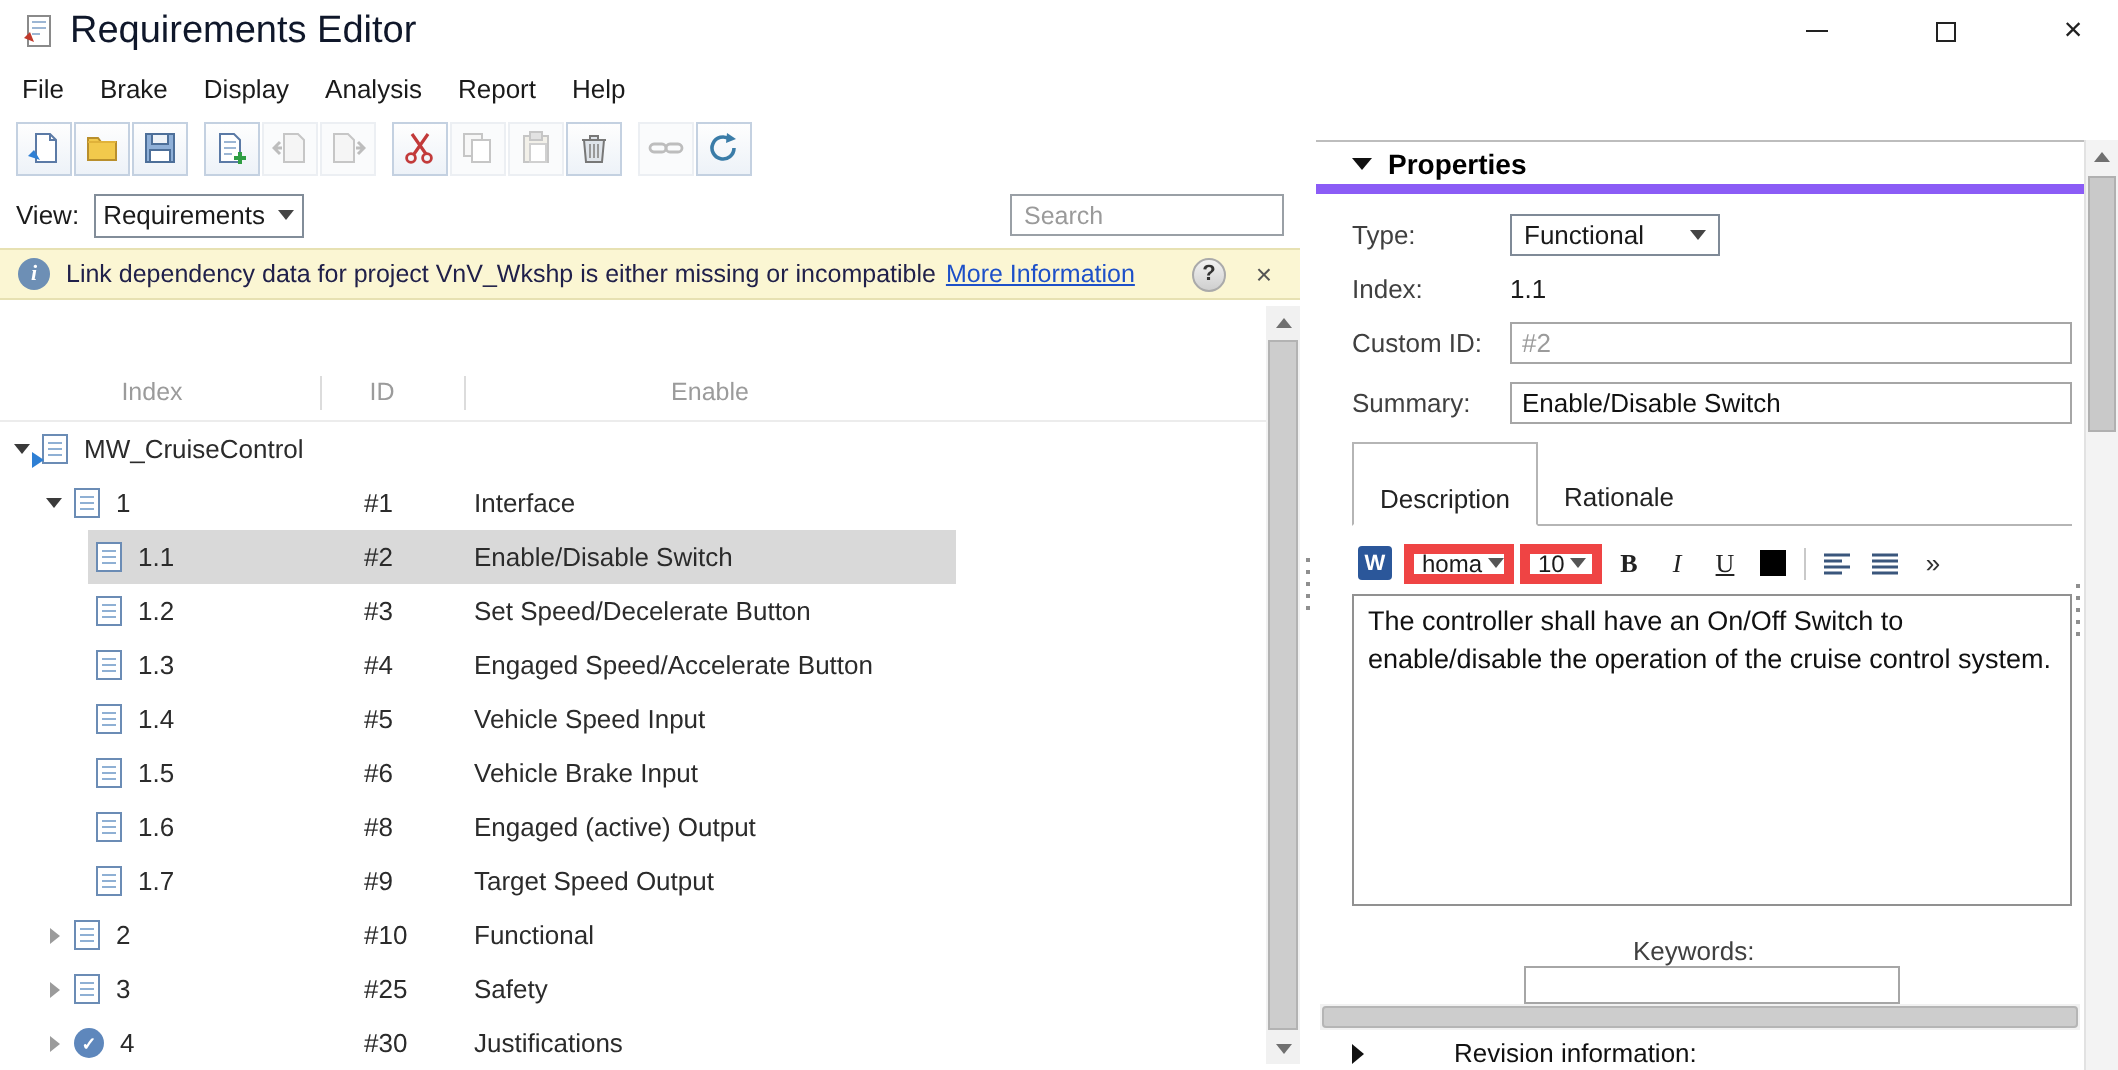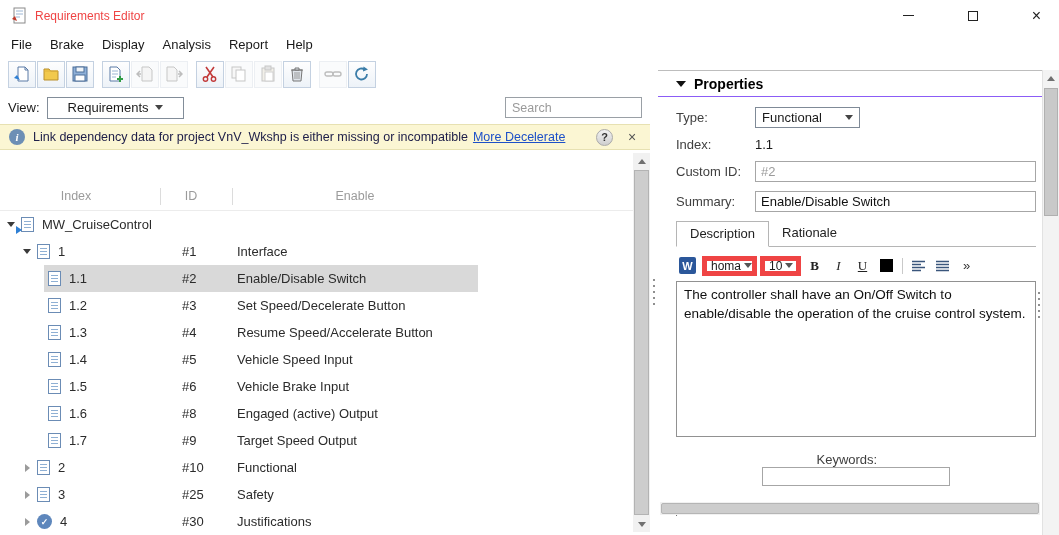--- a/index.html
+++ b/index.html
@@ -9,7 +9,7 @@
   
   .titlebar { height:31px; display:flex; align-items:center; padding-left:11px; background:#fff; }
   .app-icon { width:17px; height:17px; margin-right:7px; flex:none; }
-  .win-title { font-size:12px; color:#ef4444; }
+  .win-title { font-size:19px; color:#0f172a; }
   .win-controls { margin-left:auto; display:flex; align-items:center; }
   .win-btn { width:45px; height:30px; display:flex; align-items:center; justify-content:center; cursor:default; }
   .win-btn + .win-btn { margin-left:19px; }

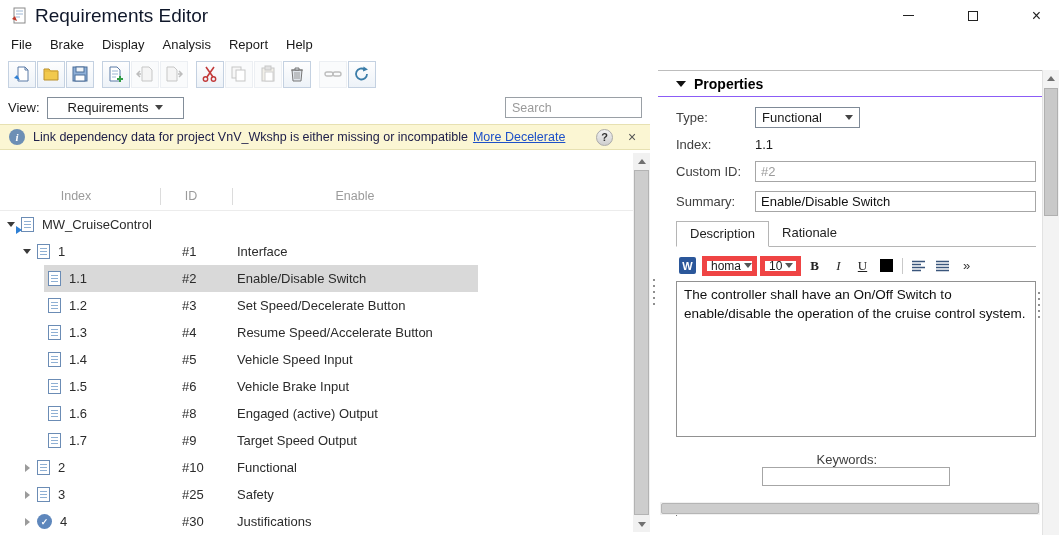--- a/index.html
+++ b/index.html
@@ -100,7 +100,7 @@
   .main-thumb { position:absolute; top:18px; height:128px; left:1px; right:1px; background:#c9c9c9; border:1px solid #b0b0b0; }
 
   
-  .props-header { height:27px; border-top:1px solid #bdbdbd; border-bottom:1px solid #8b5cf6;
+  .props-header { height:27px; border-top:1px solid #bdbdbd; border-bottom:5px solid #8b5cf6;
     display:flex; align-items:center; padding-left:18px; }
   .tri-down-sm { width:0; height:0; border-left:5px solid transparent; border-right:5px solid transparent;
     border-top:6px solid #111; margin-right:8px; }

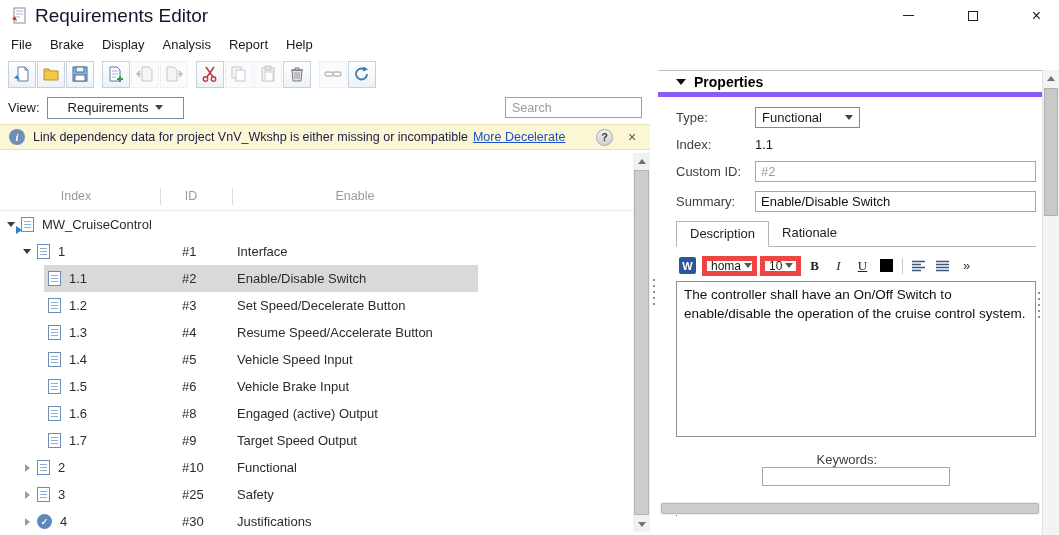--- a/index.html
+++ b/index.html
@@ -41,7 +41,7 @@
   .viewbar { height:34px; display:flex; align-items:center; padding:0 8px; }
   .view-label { font-size:13px; margin-right:7px; }
   .view-dd { min-width:102px; height:22px; border:1px solid #828d99; background:#fff;
-    display:flex; align-items:center; justify-content:space-between; padding:0 20px; font-size:13px; }
+    display:flex; align-items:center; justify-content:space-between; padding:0 4px; font-size:13px; }
   .dd-arrow { width:0; height:0; border-left:4px solid transparent; border-right:4px solid transparent;
     border-top:5px solid #444; margin-left:6px; }
   .search-input { margin-left:auto; width:137px; height:21px; border:1px solid #9aa0a6;

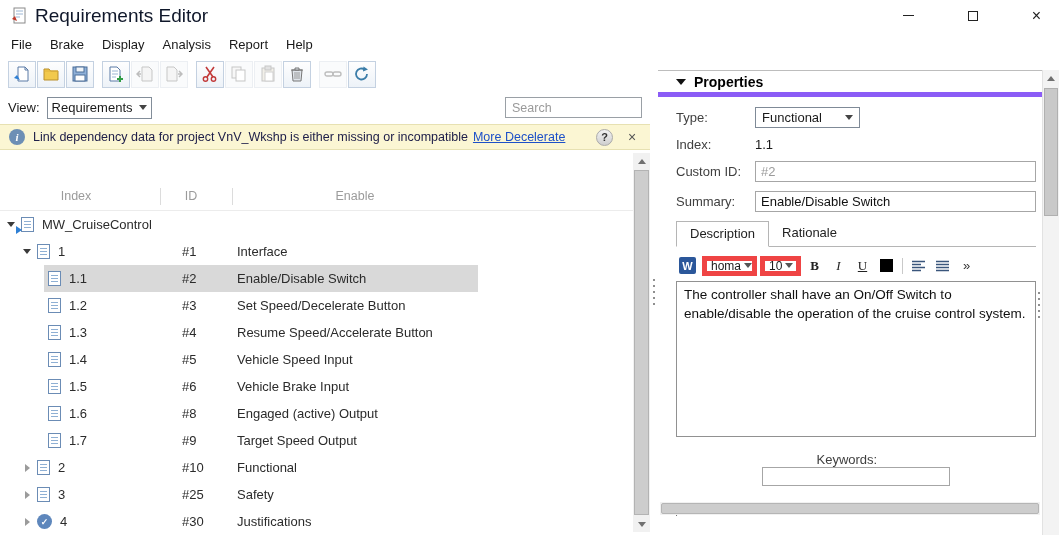--- a/index.html
+++ b/index.html
@@ -284,7 +284,7 @@
     <div class="banner">
       <span class="info-icon">i</span>
       <span class="banner-text">Link dependency data for project VnV_Wkshp is either missing or incompatible</span>
-      <a class="banner-link">More Decelerate</a>
+      <a class="banner-link">More Information</a>
       <span class="help-icon">?</span>
       <span class="banner-close">×</span>
     </div>

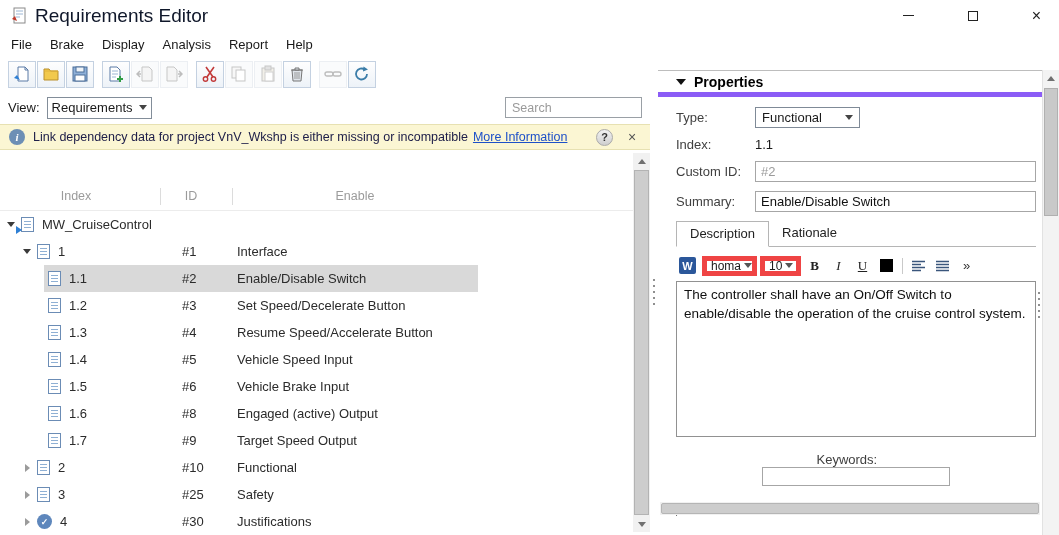--- a/index.html
+++ b/index.html
@@ -116,7 +116,7 @@
   .pinput::placeholder { color:#9b9b9b; }
 
   .tabs { display:flex; margin:6px 6px 0 18px; border-bottom:1px solid #b5b5b5; }
-  .tab { padding:4px 13px 5px; font-size:13px; color:#222; }
+  .tab { padding:20px 13px 5px; font-size:13px; color:#222; }
   .tab.active { border:1px solid #b5b5b5; border-bottom:1px solid #fff; margin-bottom:-1px; background:#fff; }
 
   .fmt-bar { display:flex; align-items:center; gap:3px; margin:6px 6px 0 18px; height:25px; }

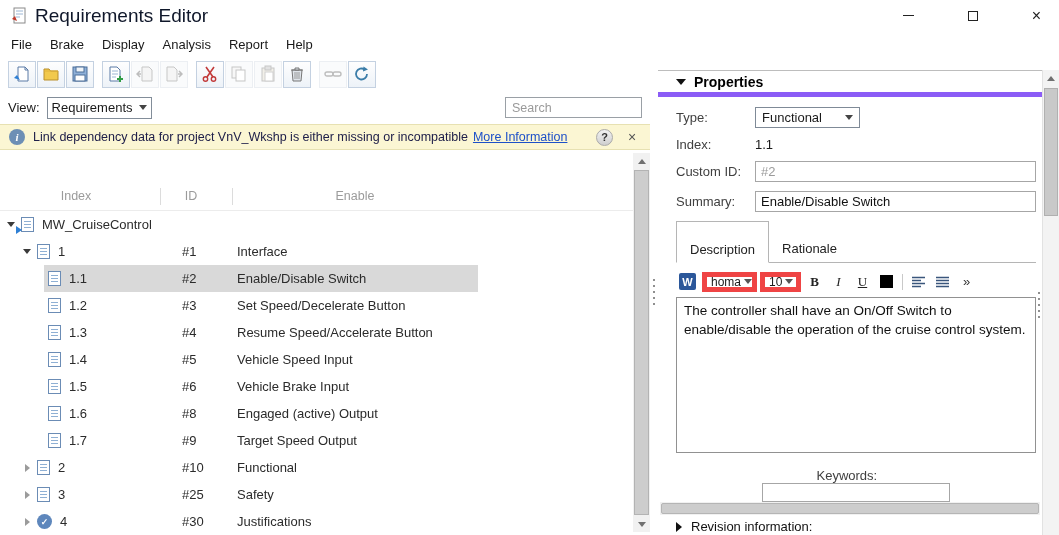--- a/index.html
+++ b/index.html
@@ -335,7 +335,7 @@
           <span class="ricon ic-doc"></span>
           <span class="c-index">1.3</span>
           <span class="c-id">#4</span>
-          <span class="c-sum">Resume Speed/Accelerate Button</span>
+          <span class="c-sum">Engaged Speed/Accelerate Button</span>
         </div>
 
         <div class="trow lvl2">

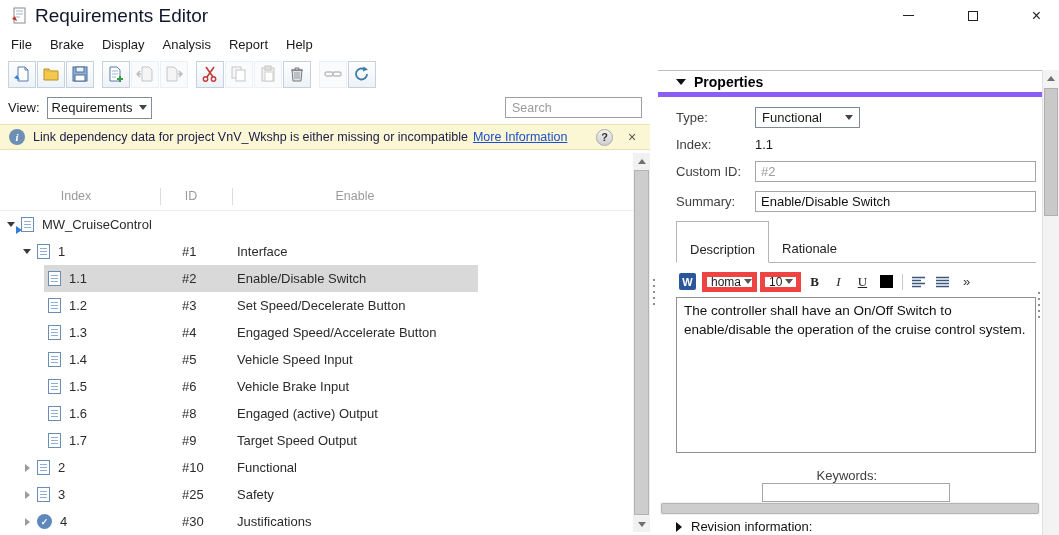--- a/index.html
+++ b/index.html
@@ -139,7 +139,7 @@
     padding:4px 7px; font-size:13.5px; line-height:1.38; color:#111; overflow:hidden; }
 
   .kw-row { display:flex; align-items:center; margin:15px 6px 0 18px;flex-direction:column; }
-  .rev-row { display:flex; align-items:center; margin:17px 0 0 18px; }
+  .rev-row { display:flex; align-items:center; margin:17px 0 0 18px;gap:36px; }
   .tri-right-sm { width:0; height:0; border-top:5px solid transparent; border-bottom:5px solid transparent;
     border-left:6px solid #111; margin-right:9px; }
   .rev-label { font-size:13px; color:#111; }

